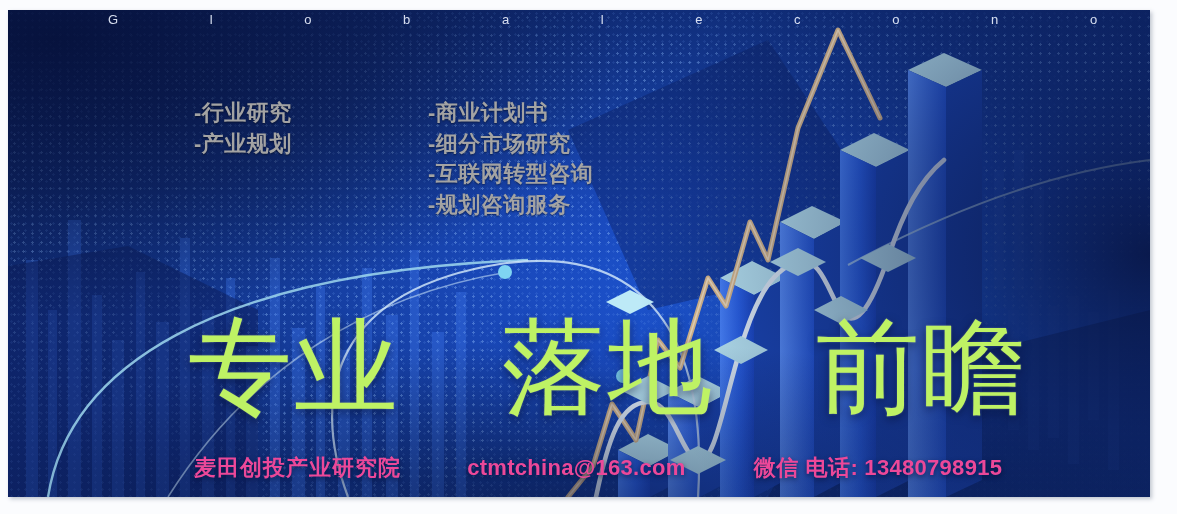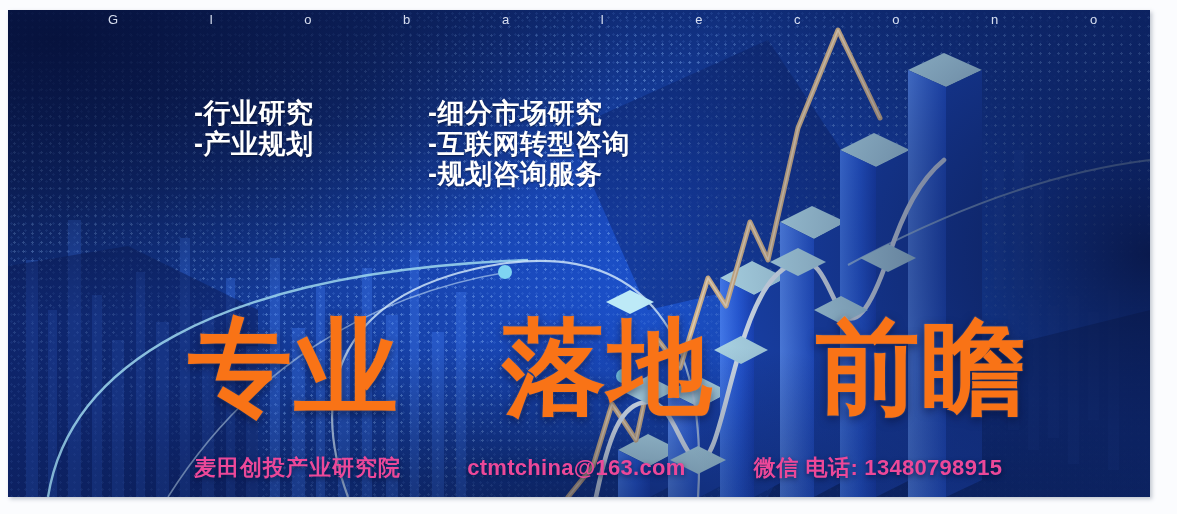--- a/index.html
+++ b/index.html
@@ -60,7 +60,7 @@
      color:#e8eefc;font-size:13px;letter-spacing:44px;white-space:nowrap;
      text-indent:40px;opacity:.92;font-weight:400;}
 
-  .bullets{position:absolute;color:#ffffff;font-size:27px;line-height:30.5px;
+  .bullets{position:absolute;color:#a3a3a3;font-size:22px;line-height:30.5px;
      white-space:nowrap;font-weight:600;letter-spacing:.5px;
      text-shadow:0 1px 2px rgba(0,0,0,.45);}
   #bullets-left{left:186px;top:88px;}

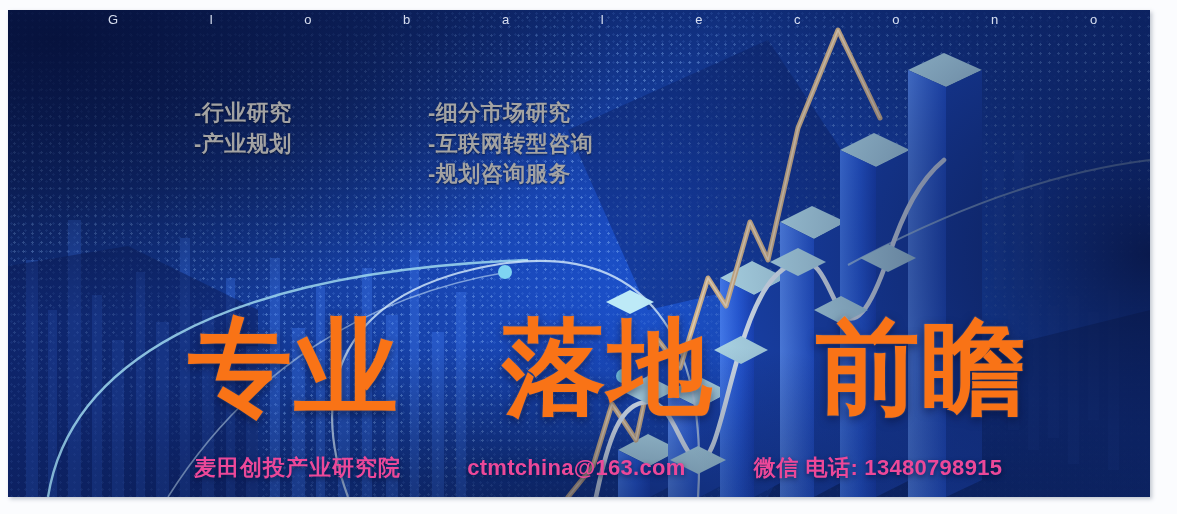--- a/index.html
+++ b/index.html
@@ -219,6 +219,7 @@
   </div>
 
   <div class="bullets" id="bullets-right">
+    <div>-商业计划书</div>
     <div>-细分市场研究</div>
     <div>-互联网转型咨询</div>
     <div>-规划咨询服务</div>

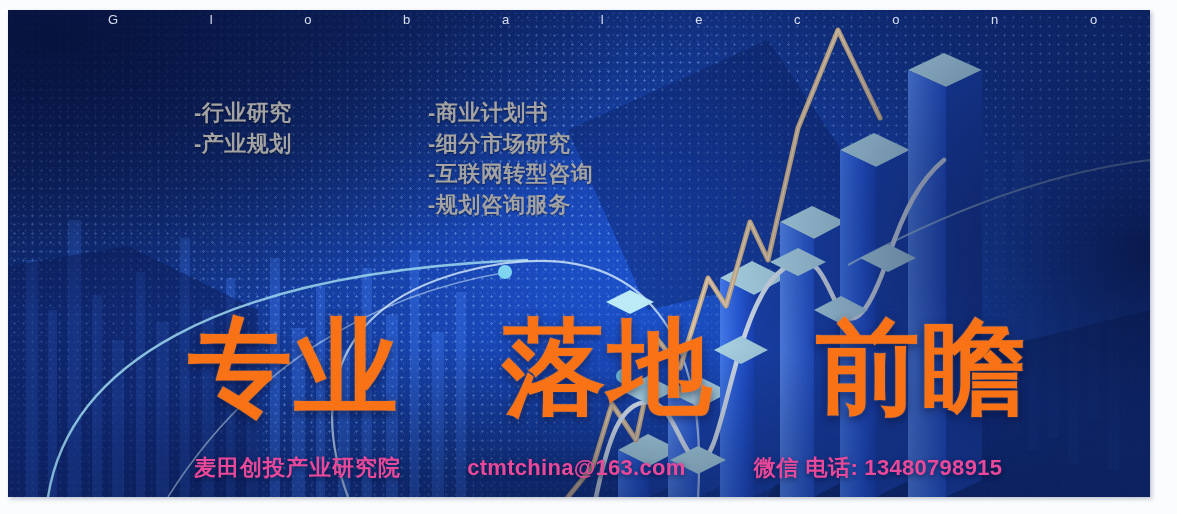--- a/index.html
+++ b/index.html
@@ -68,7 +68,7 @@
   .bullets div{height:30.5px;}
 
   #headline{position:absolute;left:180px;top:305px;white-space:nowrap;
-     color:#f97316;font-size:104px;line-height:104px;font-weight:700;
+     color:#bef264;font-size:104px;line-height:104px;font-weight:400;
      letter-spacing:2px;
      text-shadow:0 3px 10px rgba(0,10,40,.55), 0 0 2px rgba(255,255,255,.35);}
   #headline span{display:inline-block;}

